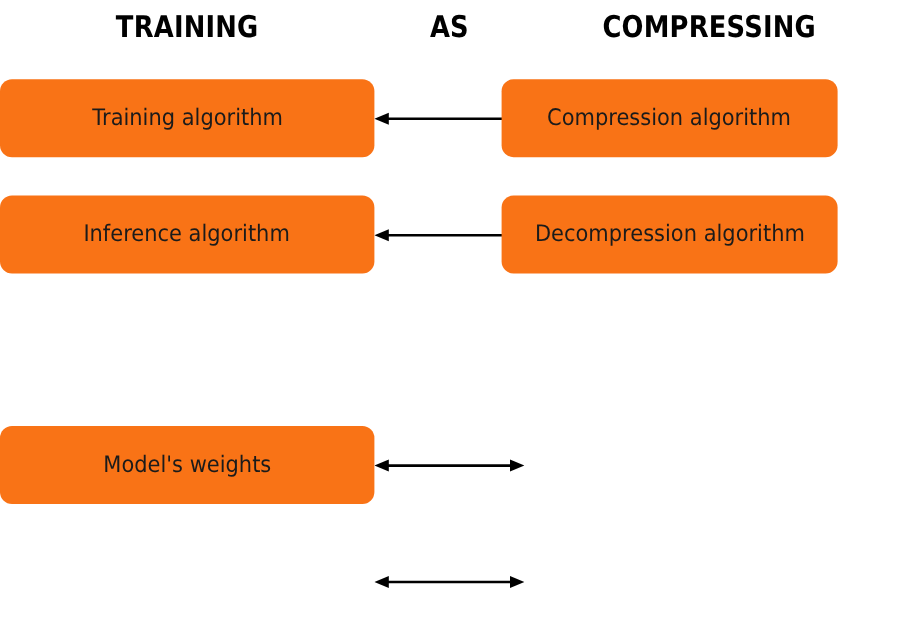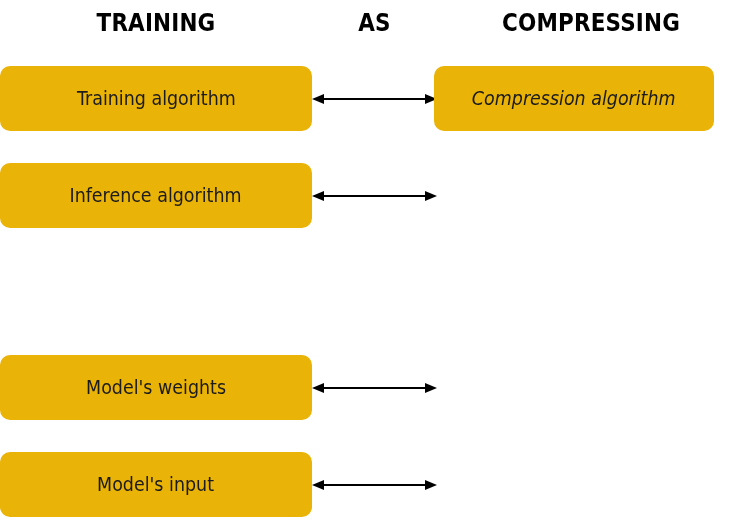--- a/index.html
+++ b/index.html
@@ -55,7 +55,7 @@
     position: absolute;
     top: 0;
     height: 65px;
-    background: #eab308;
+    background: #f97316;
     border-radius: 10px;
     display: flex;
     align-items: center;

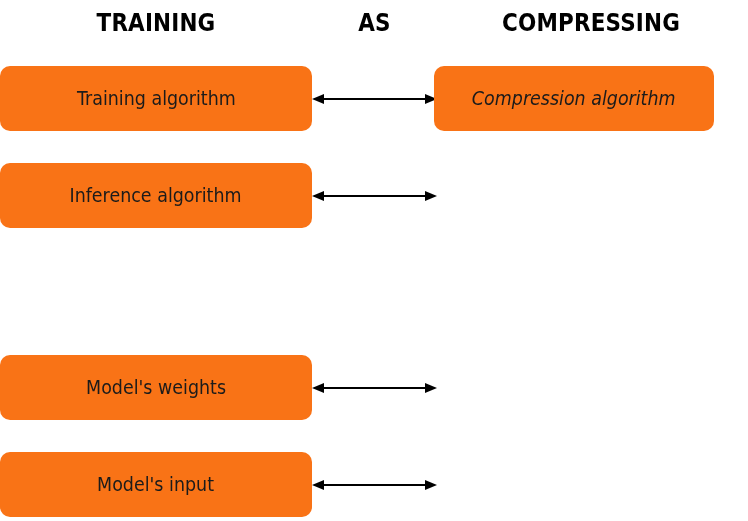--- a/index.html
+++ b/index.html
@@ -63,7 +63,7 @@
     box-sizing: border-box;
   }
   .box.left  { left: 0px;   width: 312px; }
-  .box.right { left: 434px; width: 280px; font-style: italic; }
+  .box.right { left: 418px; width: 280px; }
   .box-label {
     font-family: "DejaVu Sans", "Liberation Sans", sans-serif;
     font-size: 19px;

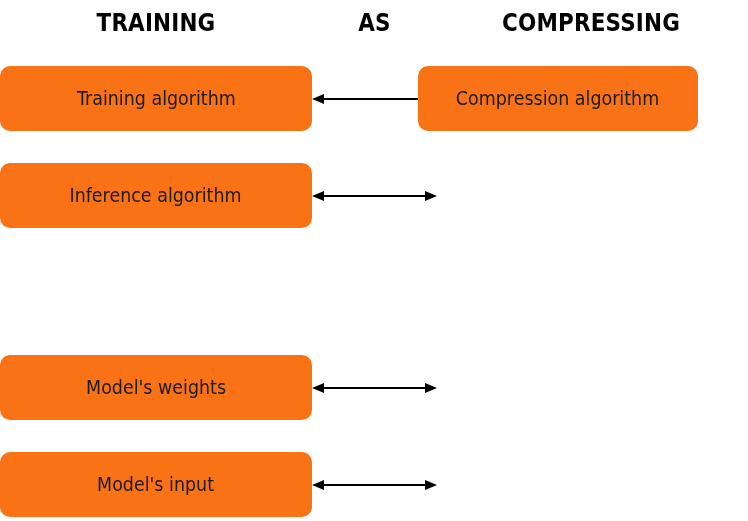--- a/index.html
+++ b/index.html
@@ -127,6 +127,9 @@
         <polygon points="125,9 113,4 113,14" fill="#000000"></polygon>
       </svg>
     </div>
+    <div class="box right">
+      <span class="box-label">Decompression algorithm</span>
+    </div>
   </div>
 
 

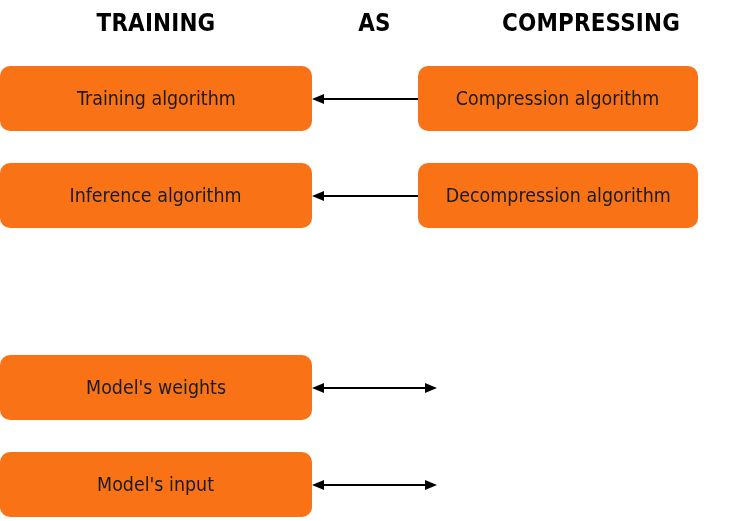--- a/index.html
+++ b/index.html
@@ -147,9 +147,6 @@
   </div>
 
   <div class="row" style="top:452px;">
-    <div class="box left">
-      <span class="box-label">Model's input</span>
-    </div>
     <div class="connector">
       <svg width="125" height="18" viewBox="0 0 125 18" aria-hidden="true">
         <line x1="9" y1="9" x2="116" y2="9" stroke="#000000" stroke-width="2.2"></line>

